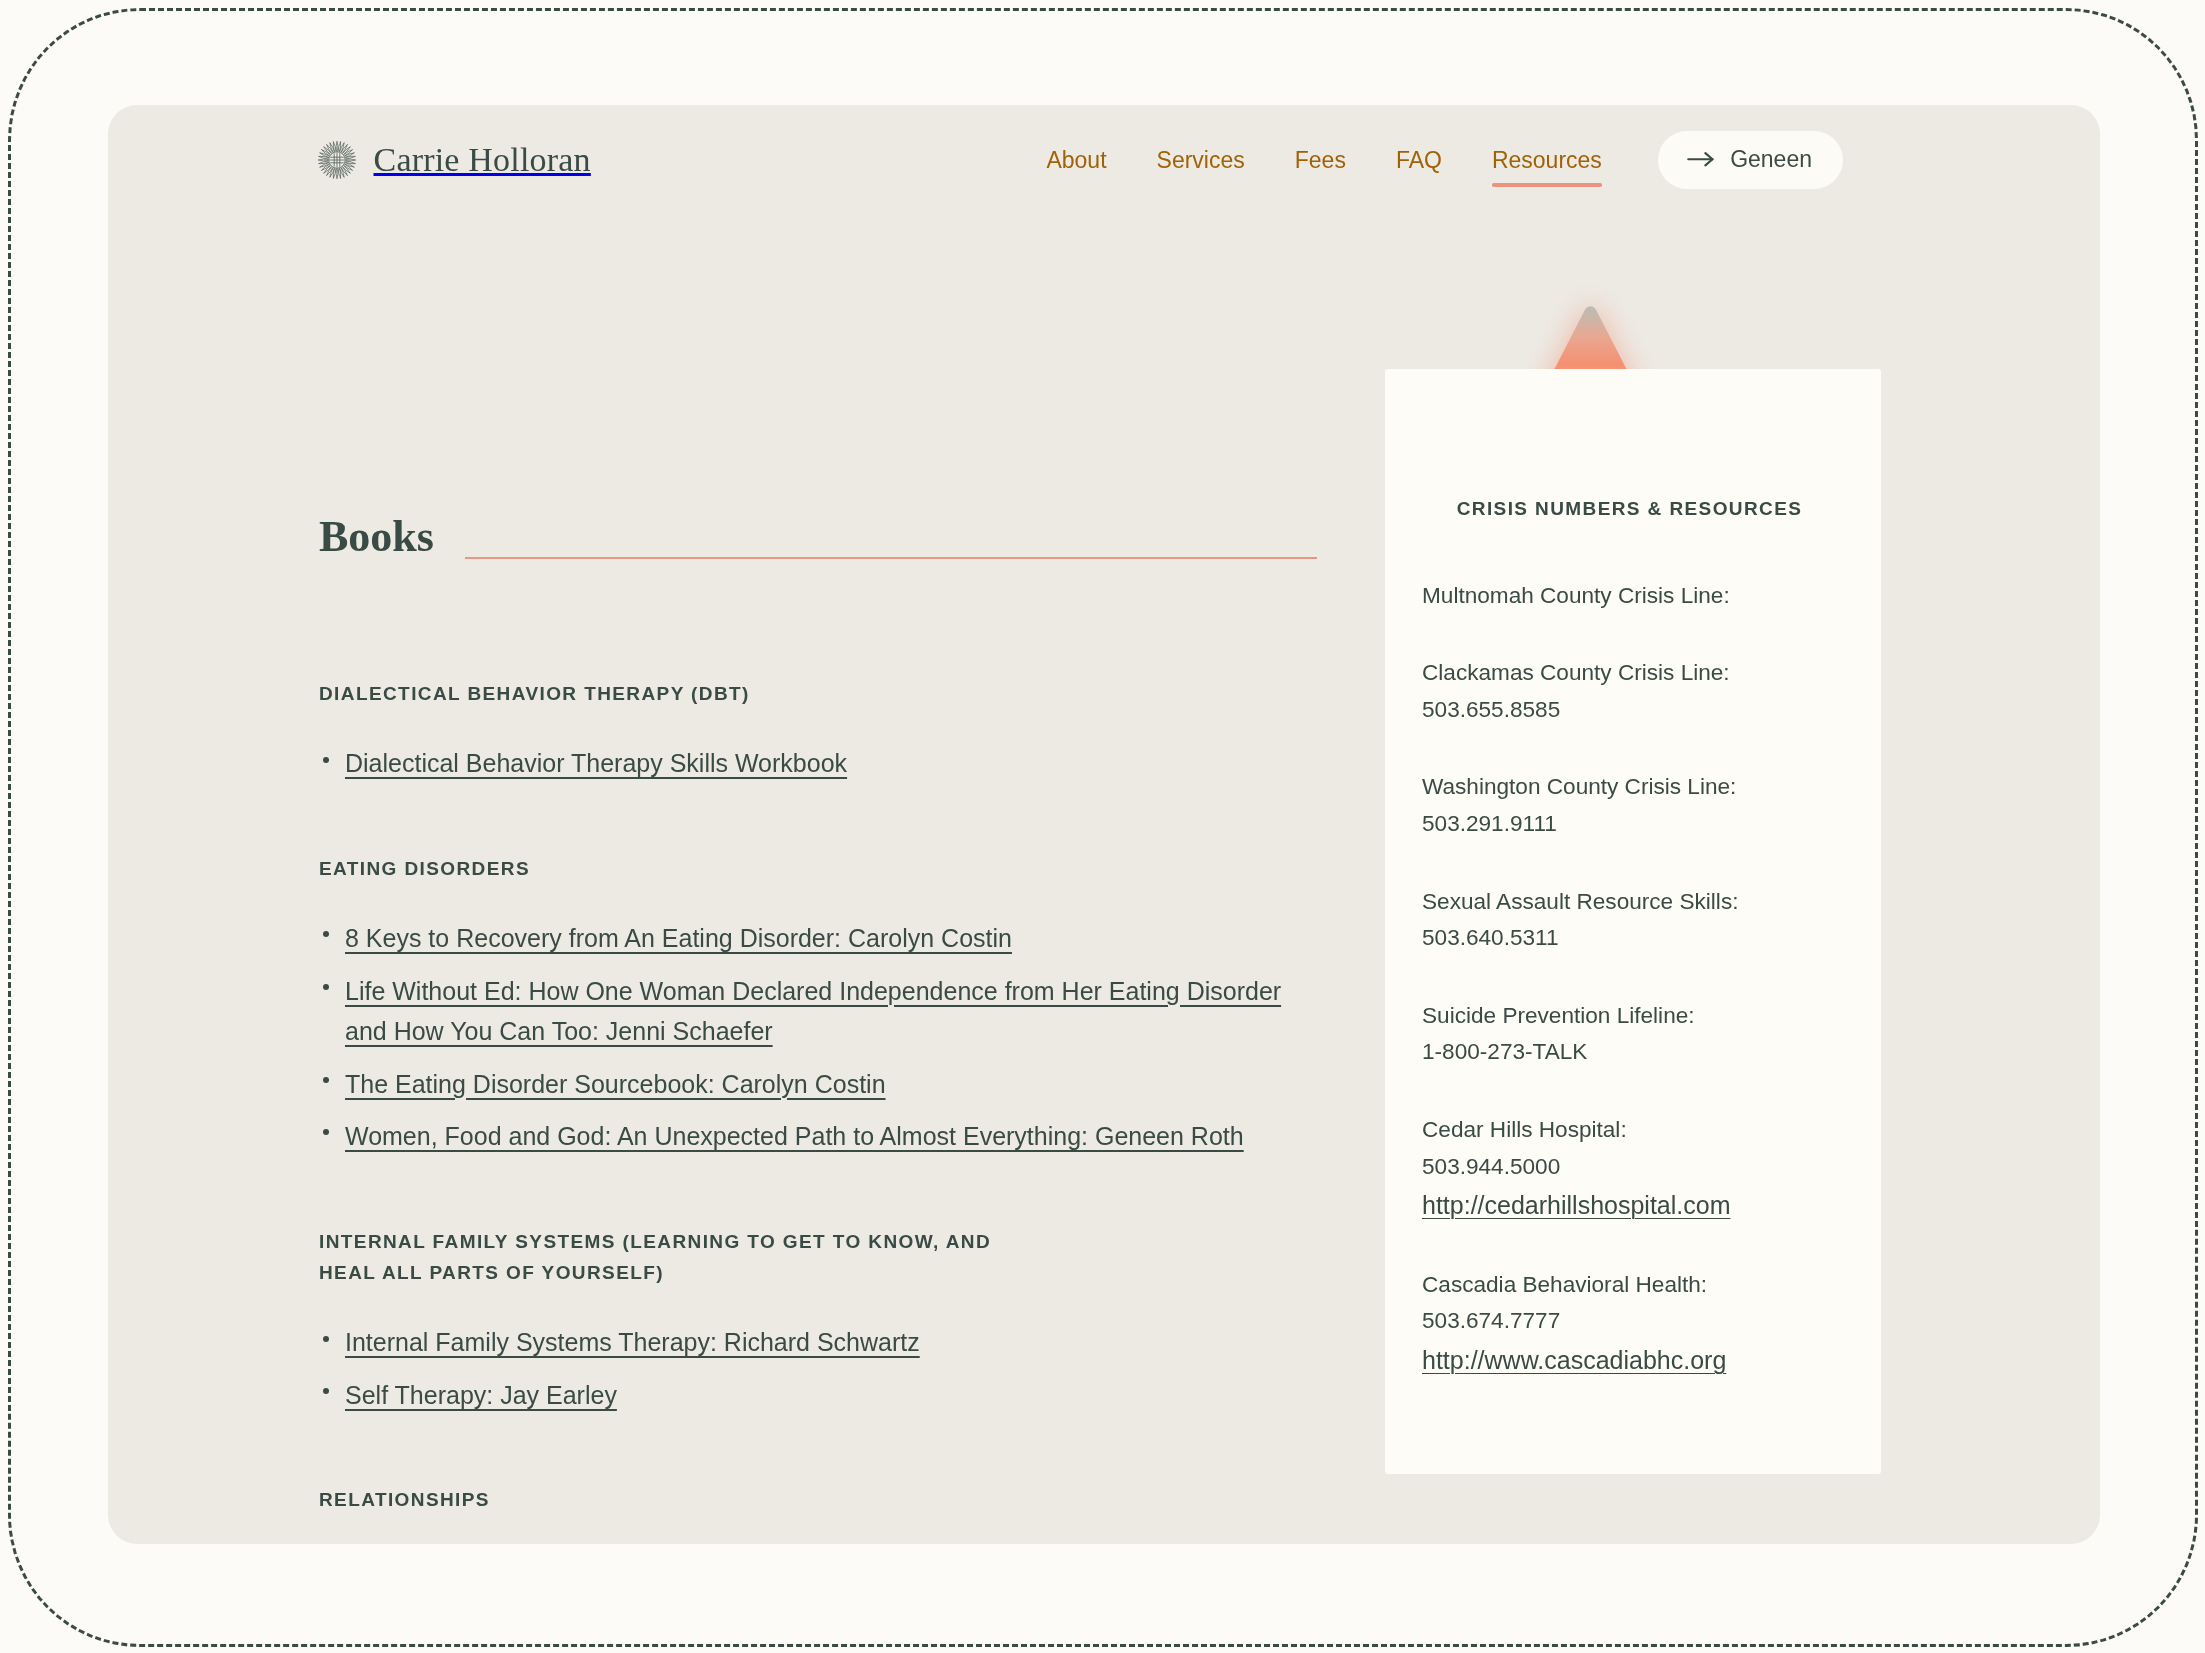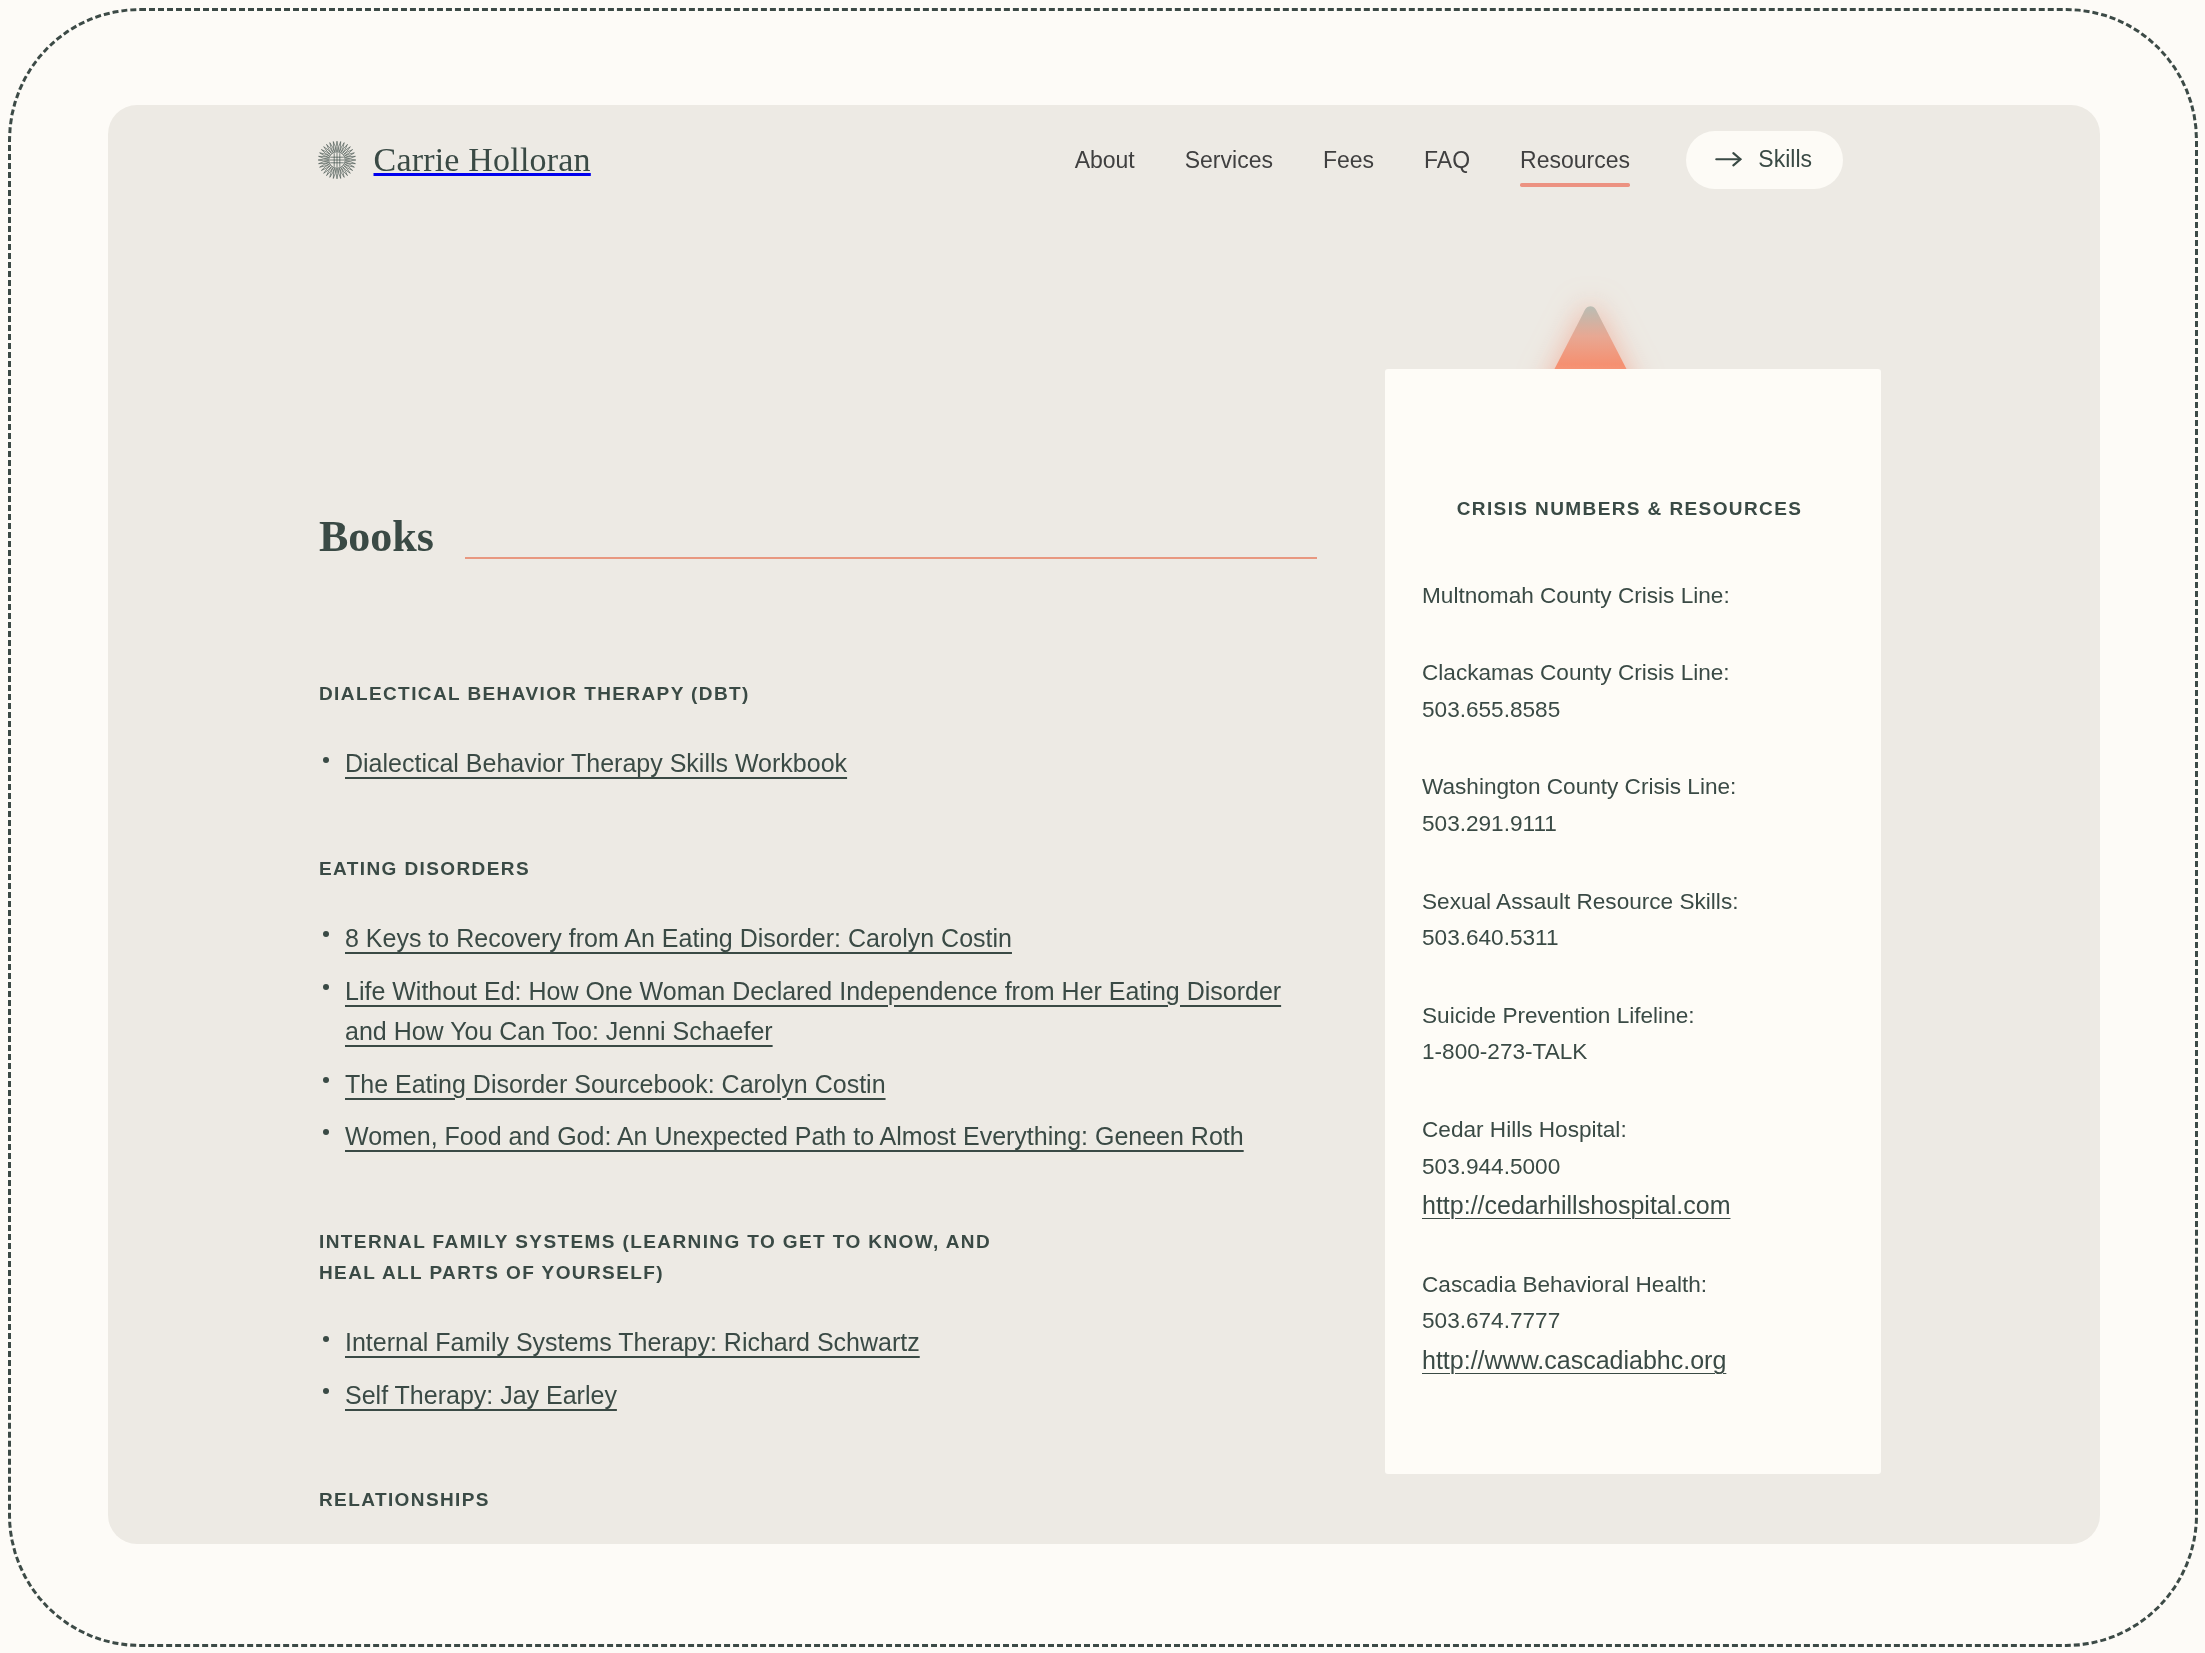--- a/index.html
+++ b/index.html
@@ -80,7 +80,7 @@
   .nav-link {
     position: relative;
     font-size: 23px;
-    color: #404040;
+    color: #a16207;
     text-decoration: none;
     padding: 0 25px;
     white-space: nowrap;

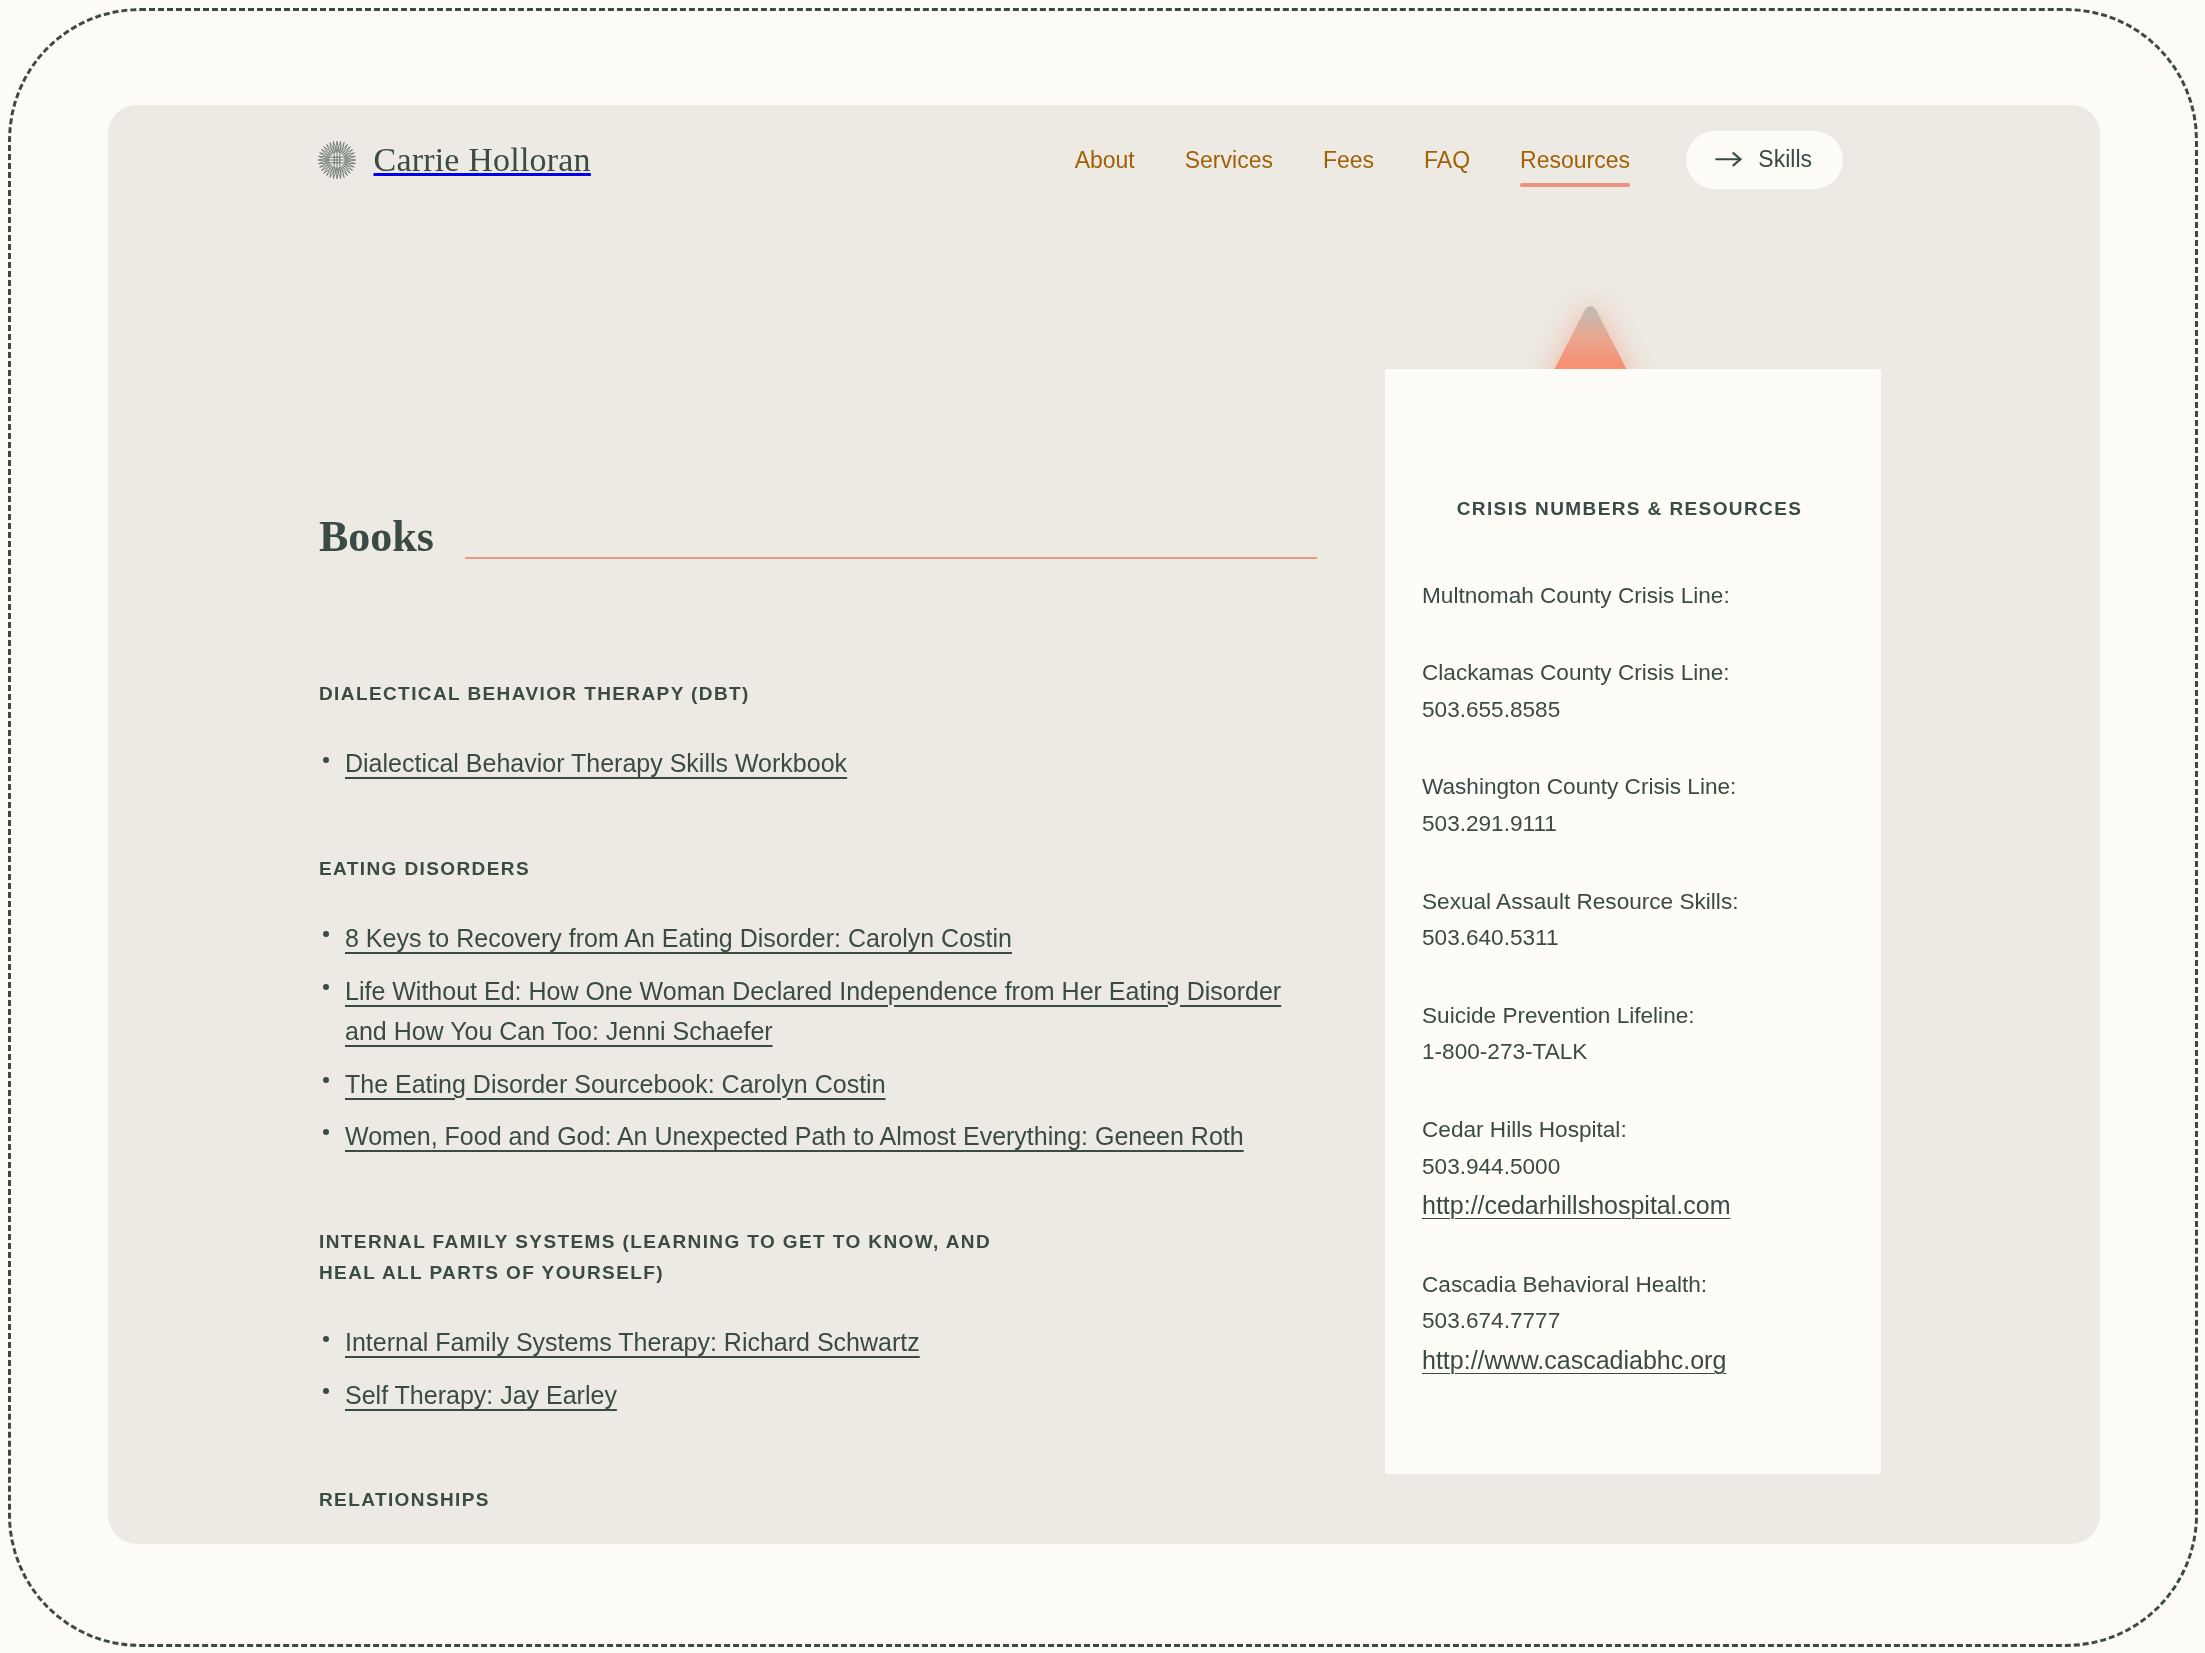--- a/index.html
+++ b/index.html
@@ -327,7 +327,7 @@
           <line x1="2" y1="15" x2="46" y2="15" stroke="#3A4A45" stroke-width="4" stroke-linecap="round"></line>
           <polyline points="33,4 46,15 33,26" fill="none" stroke="#3A4A45" stroke-width="4" stroke-linecap="round" stroke-linejoin="round"></polyline>
         </svg>
-        <span>Skills</span>
+        <span>Geneen</span>
       </button>
     </nav>
   </header>

